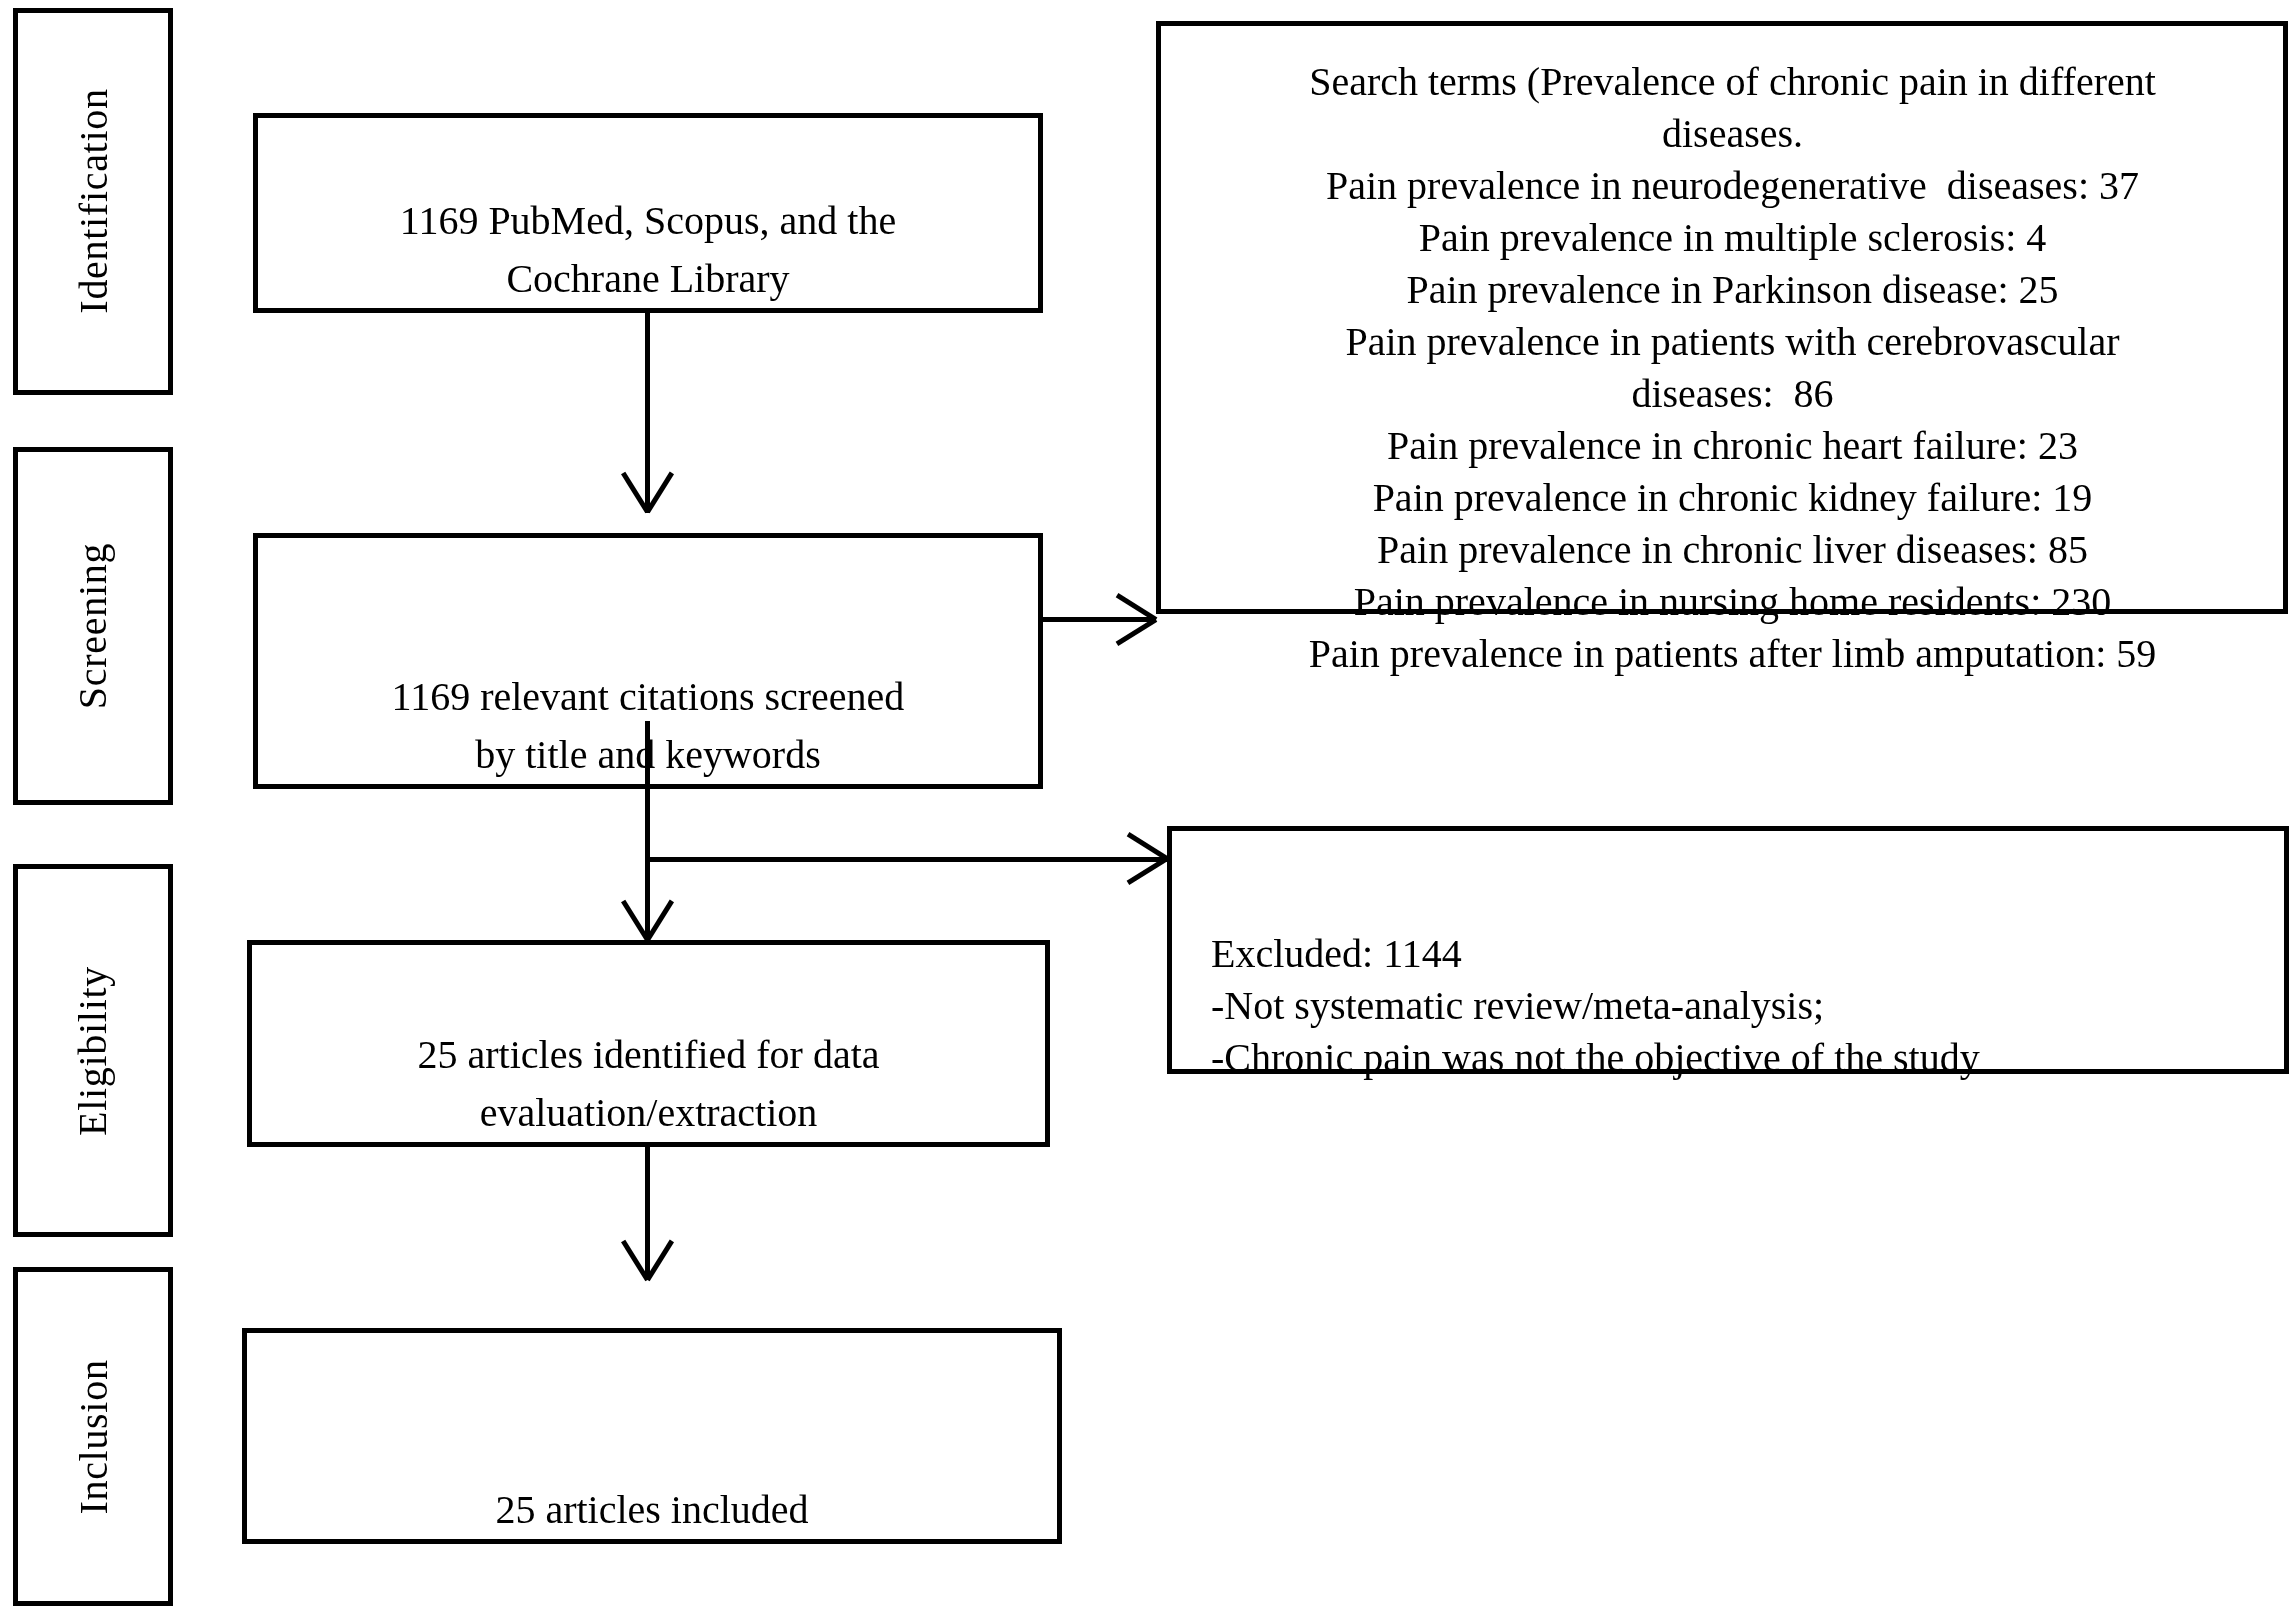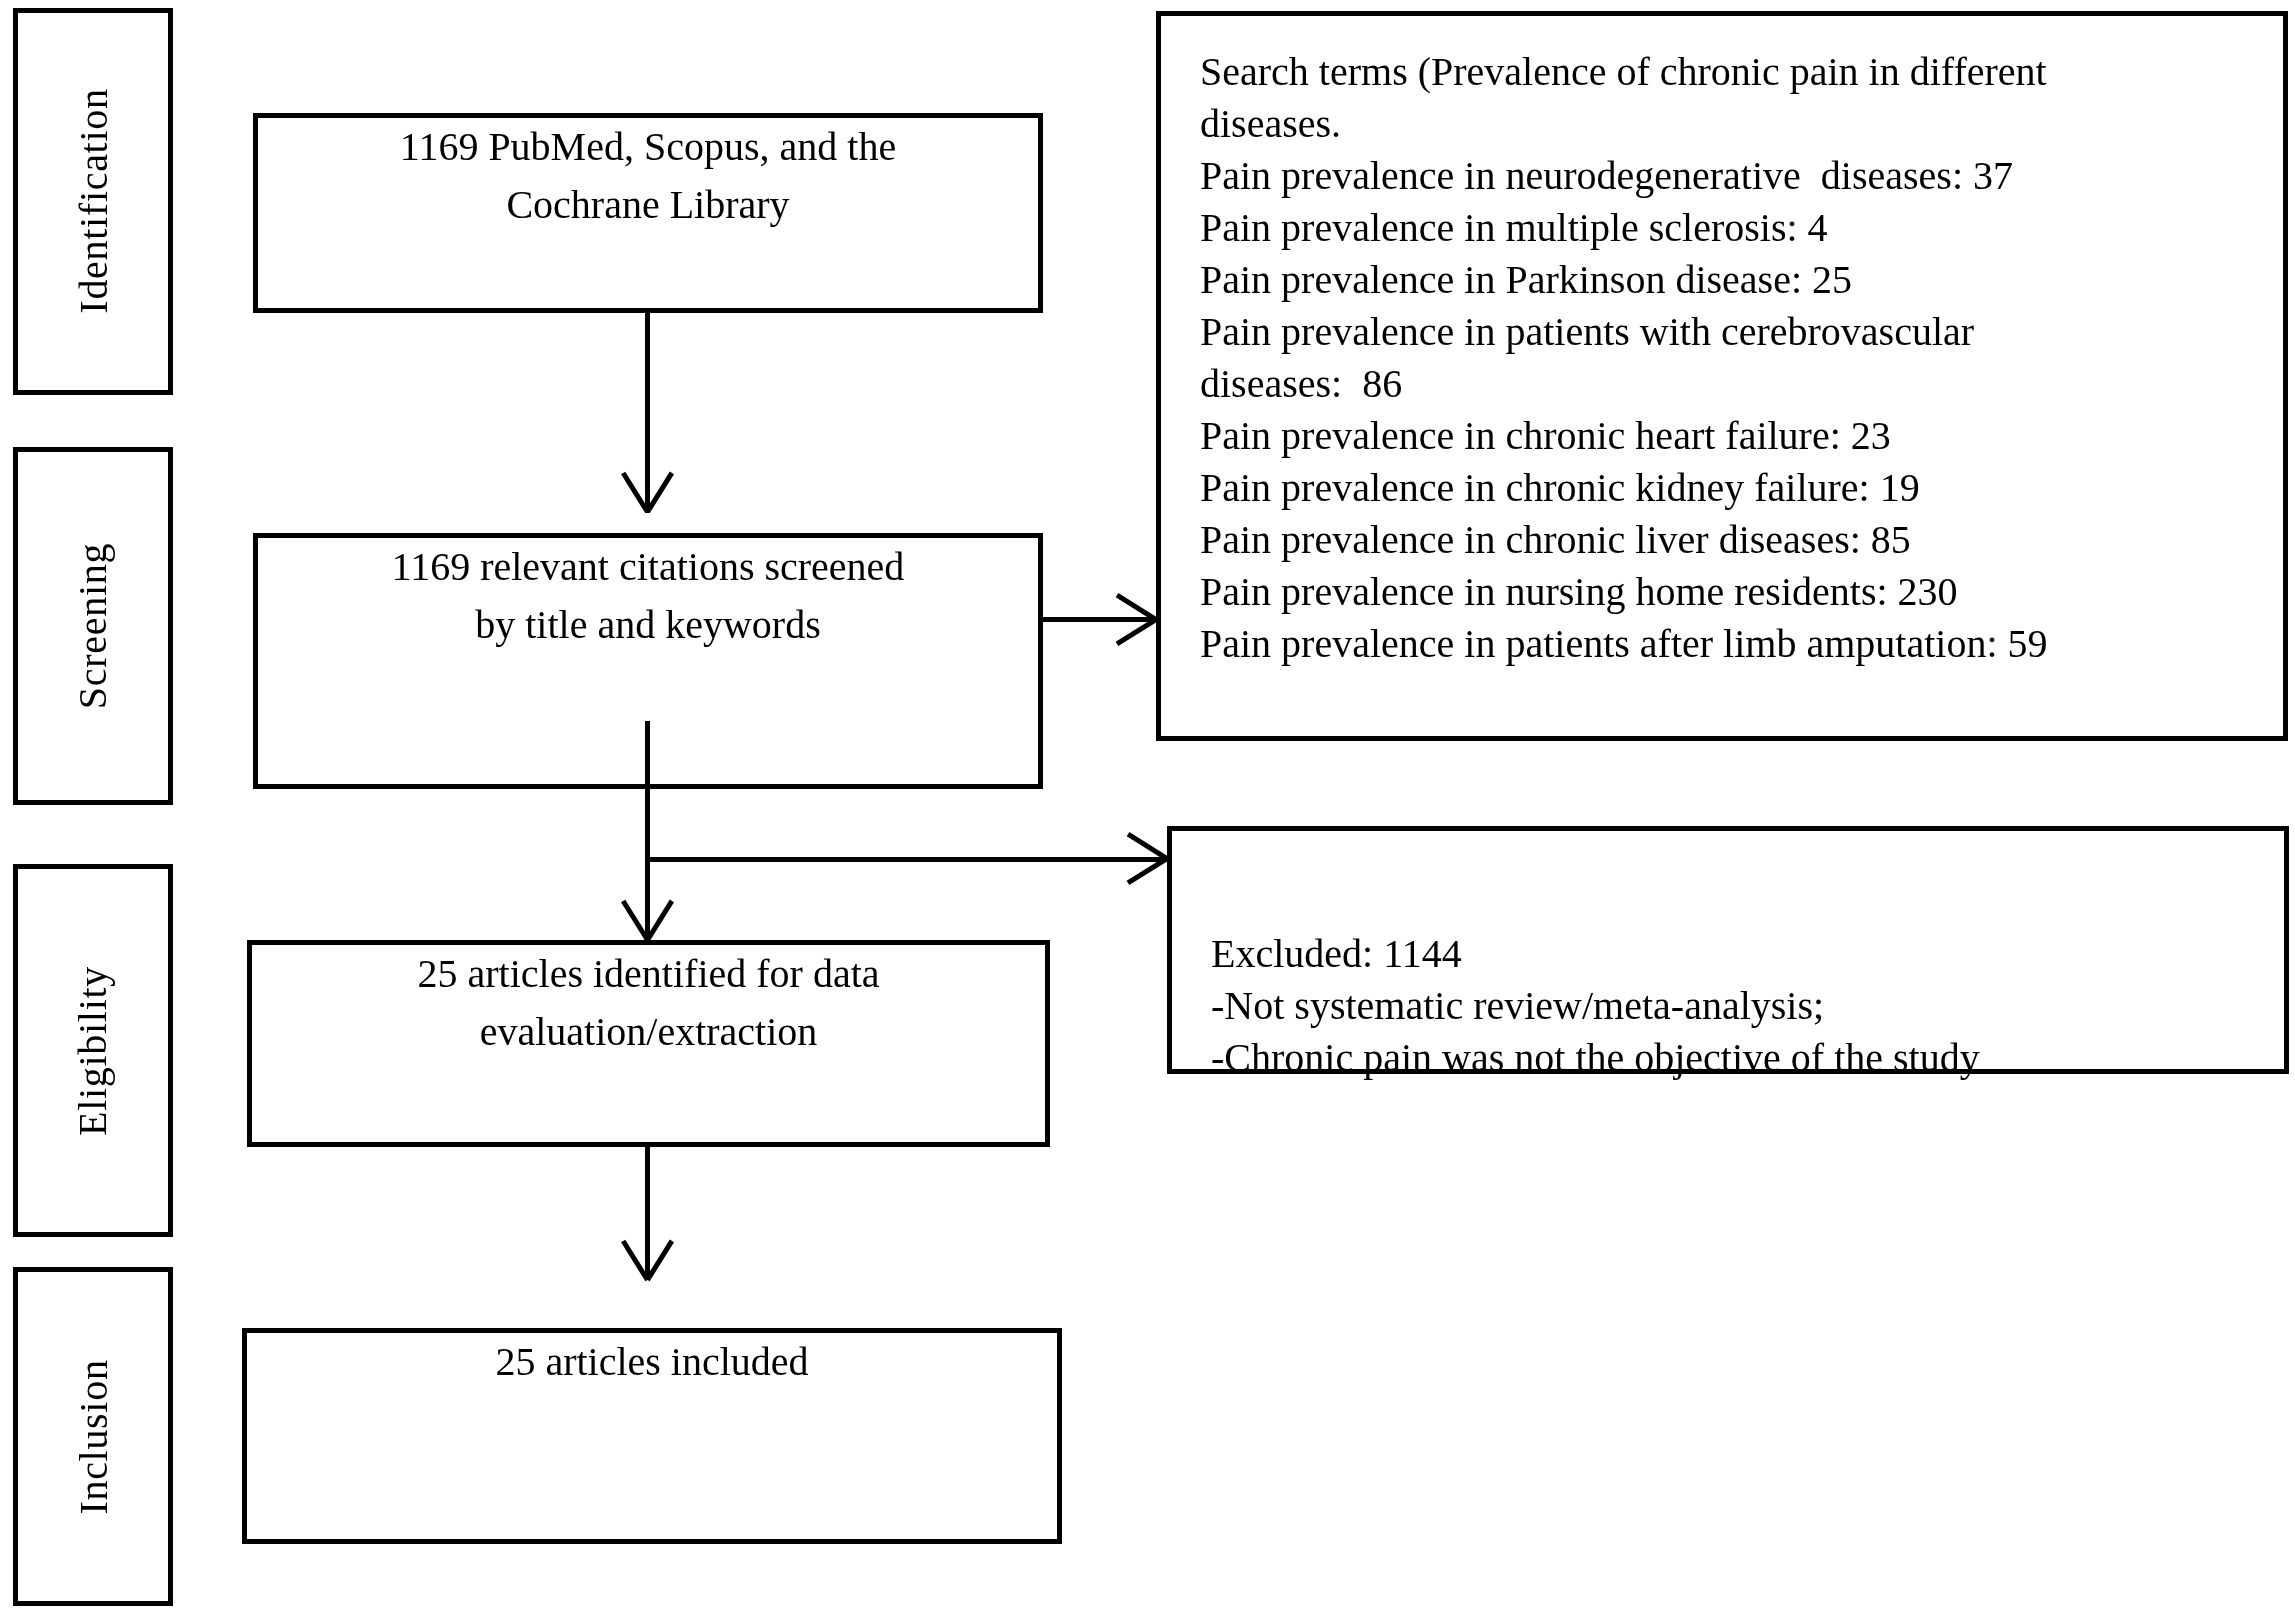--- a/index.html
+++ b/index.html
@@ -157,7 +157,7 @@
     </div>
   </div>
 
-  <div class="note-box" style="left:1156px; top:11px; width:1132px; height:730px;">
+  <div class="note-box" style="left:1156px; top:21px; width:1132px; height:593px;text-align:center;">
     <div class="note-list" style="padding:30px 18px 0 39px;">
       <div class="note-line">Search terms (Prevalence of chronic pain in different</div>
       <div class="note-line">diseases.</div>

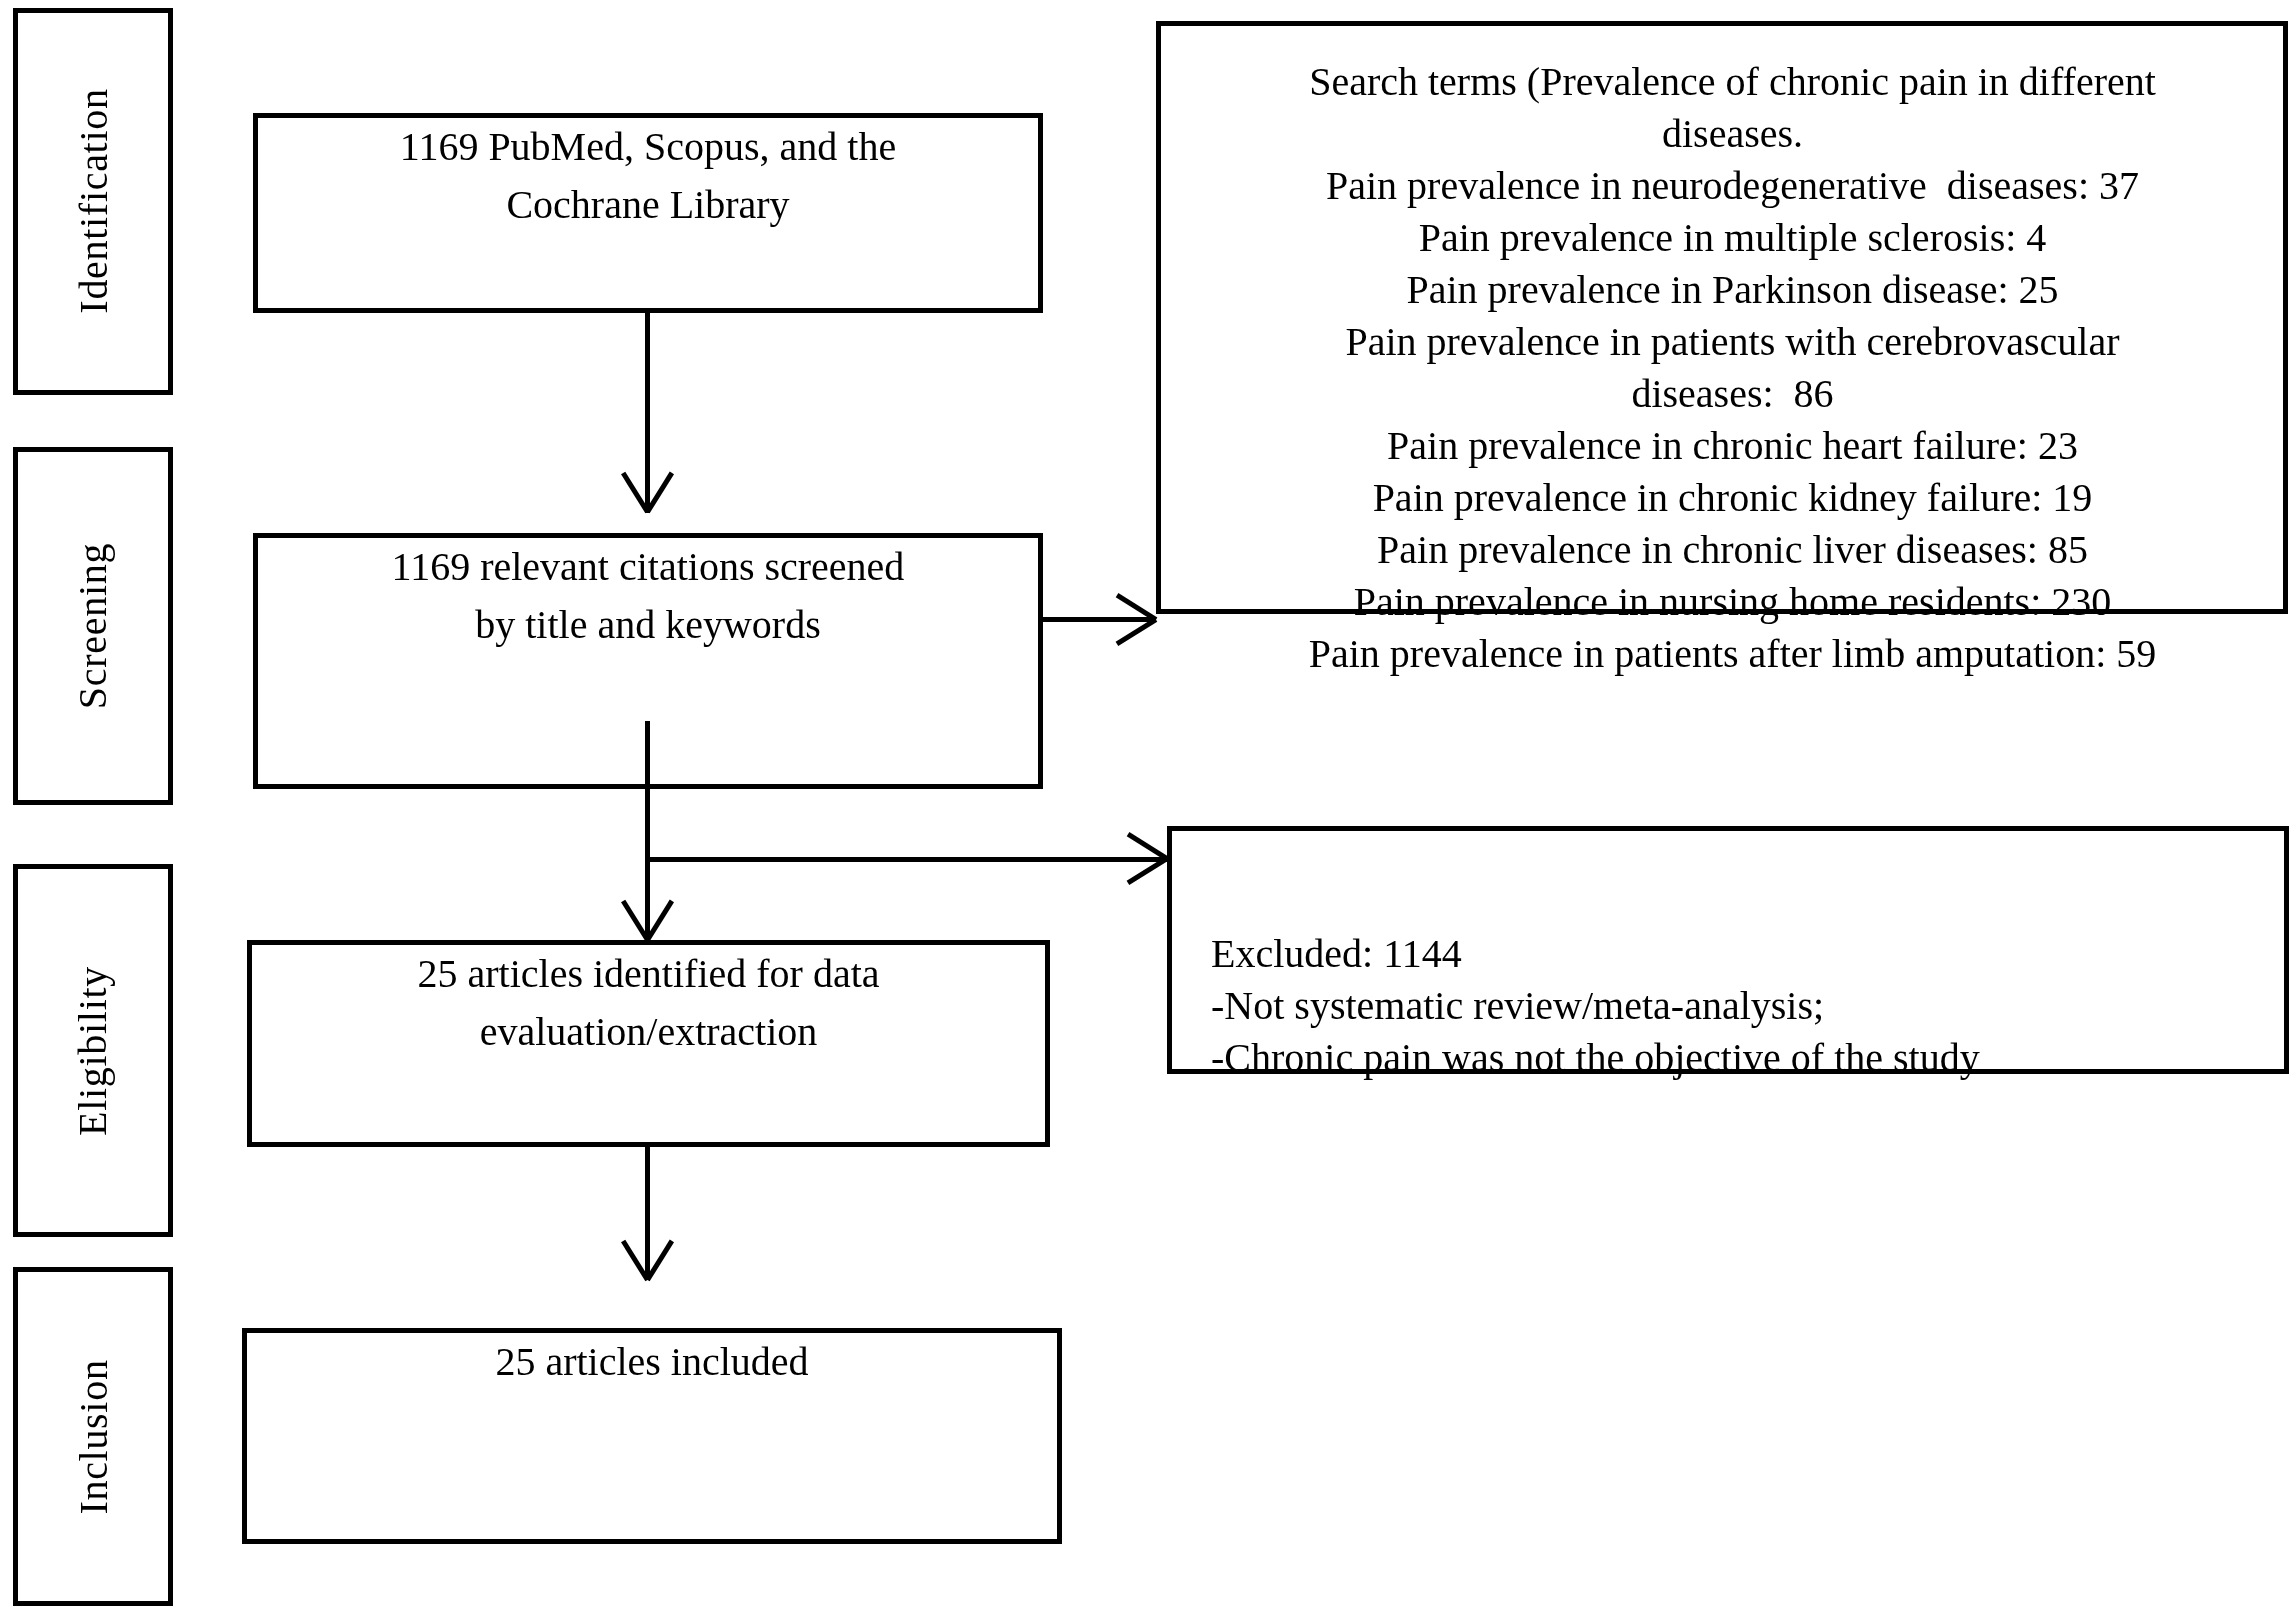--- a/index.html
+++ b/index.html
@@ -42,7 +42,7 @@
     background: #ffffff;
     box-sizing: border-box;
     display: flex;
-    align-items: flex-start;
+    align-items: flex-end;
     justify-content: center;
     text-align: center;
   }

